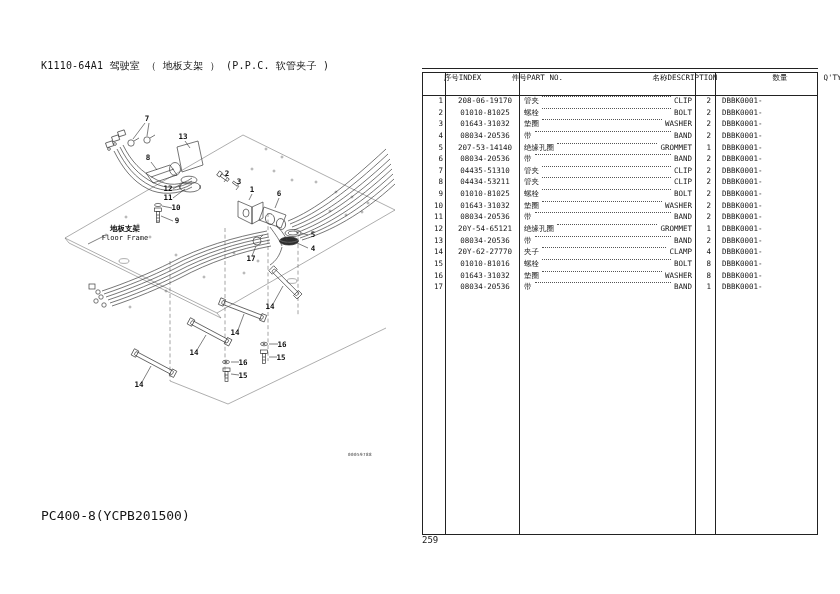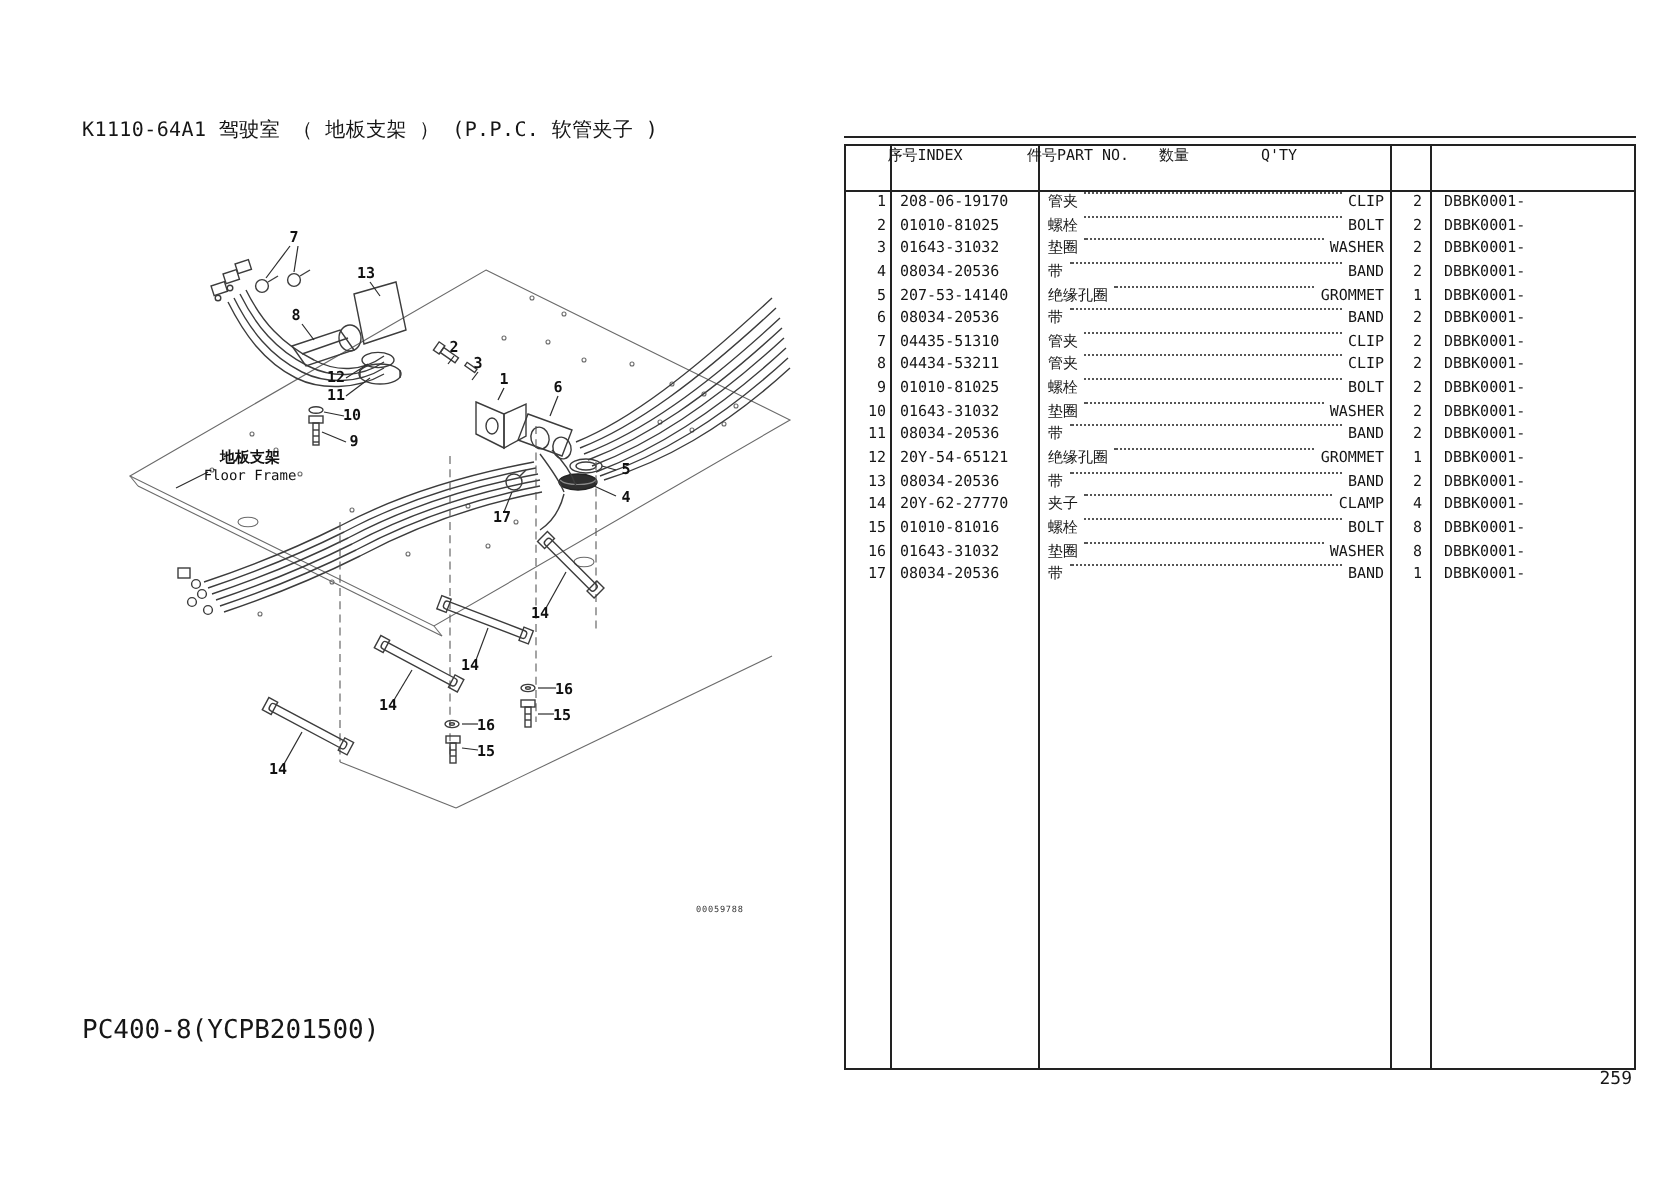--- a/index.html
+++ b/index.html
@@ -331,6 +331,10 @@
       <span>件号</span>
       <span>PART NO.</span>
     </div>
+    <div class="hcell h-desc">
+      <span>名称</span>
+      <span>DESCRIPTION</span>
+    </div>
     <div class="hcell h-qty">
       <span>数量</span>
       <span>Q'TY</span>

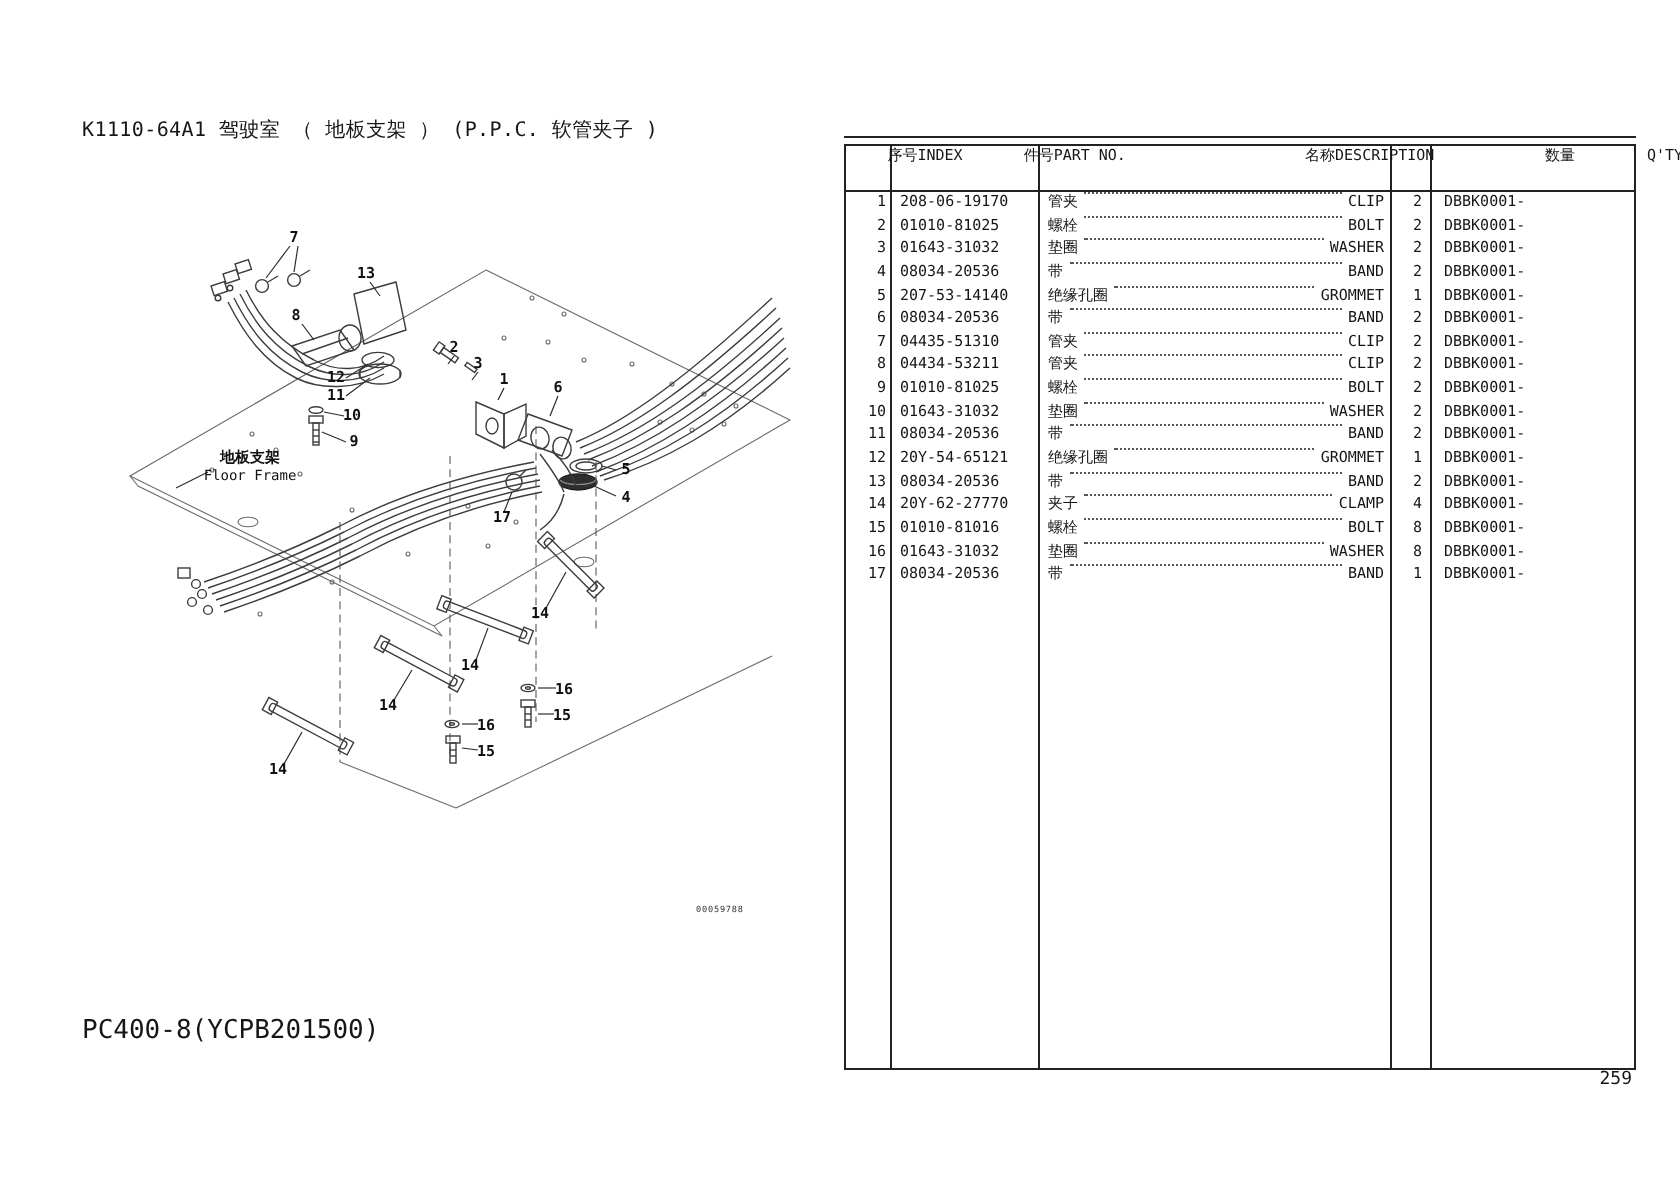--- a/index.html
+++ b/index.html
@@ -33,7 +33,7 @@
   .tbody{position:absolute;left:0;right:0;top:22px;}
   .row{height:11.65px;display:flex;align-items:center;font-size:7.5px;line-height:11.65px;white-space:nowrap;}
   .c-index{width:23px;text-align:right;padding-right:3px;box-sizing:border-box;}
-  .c-part{width:74px;padding-left:4px;box-sizing:border-box;}
+  .c-part{width:74px;padding-left:4px;box-sizing:border-box;text-align:center;}
   .c-desc{width:176px;display:flex;align-items:flex-start;padding:0 4px;box-sizing:border-box;}
   .c-desc .dotlead{flex:1;border-bottom:1px dotted #555;margin:0 3px 3px 3px;height:1px;}
   .c-qty{width:20px;text-align:right;padding-right:5px;box-sizing:border-box;}

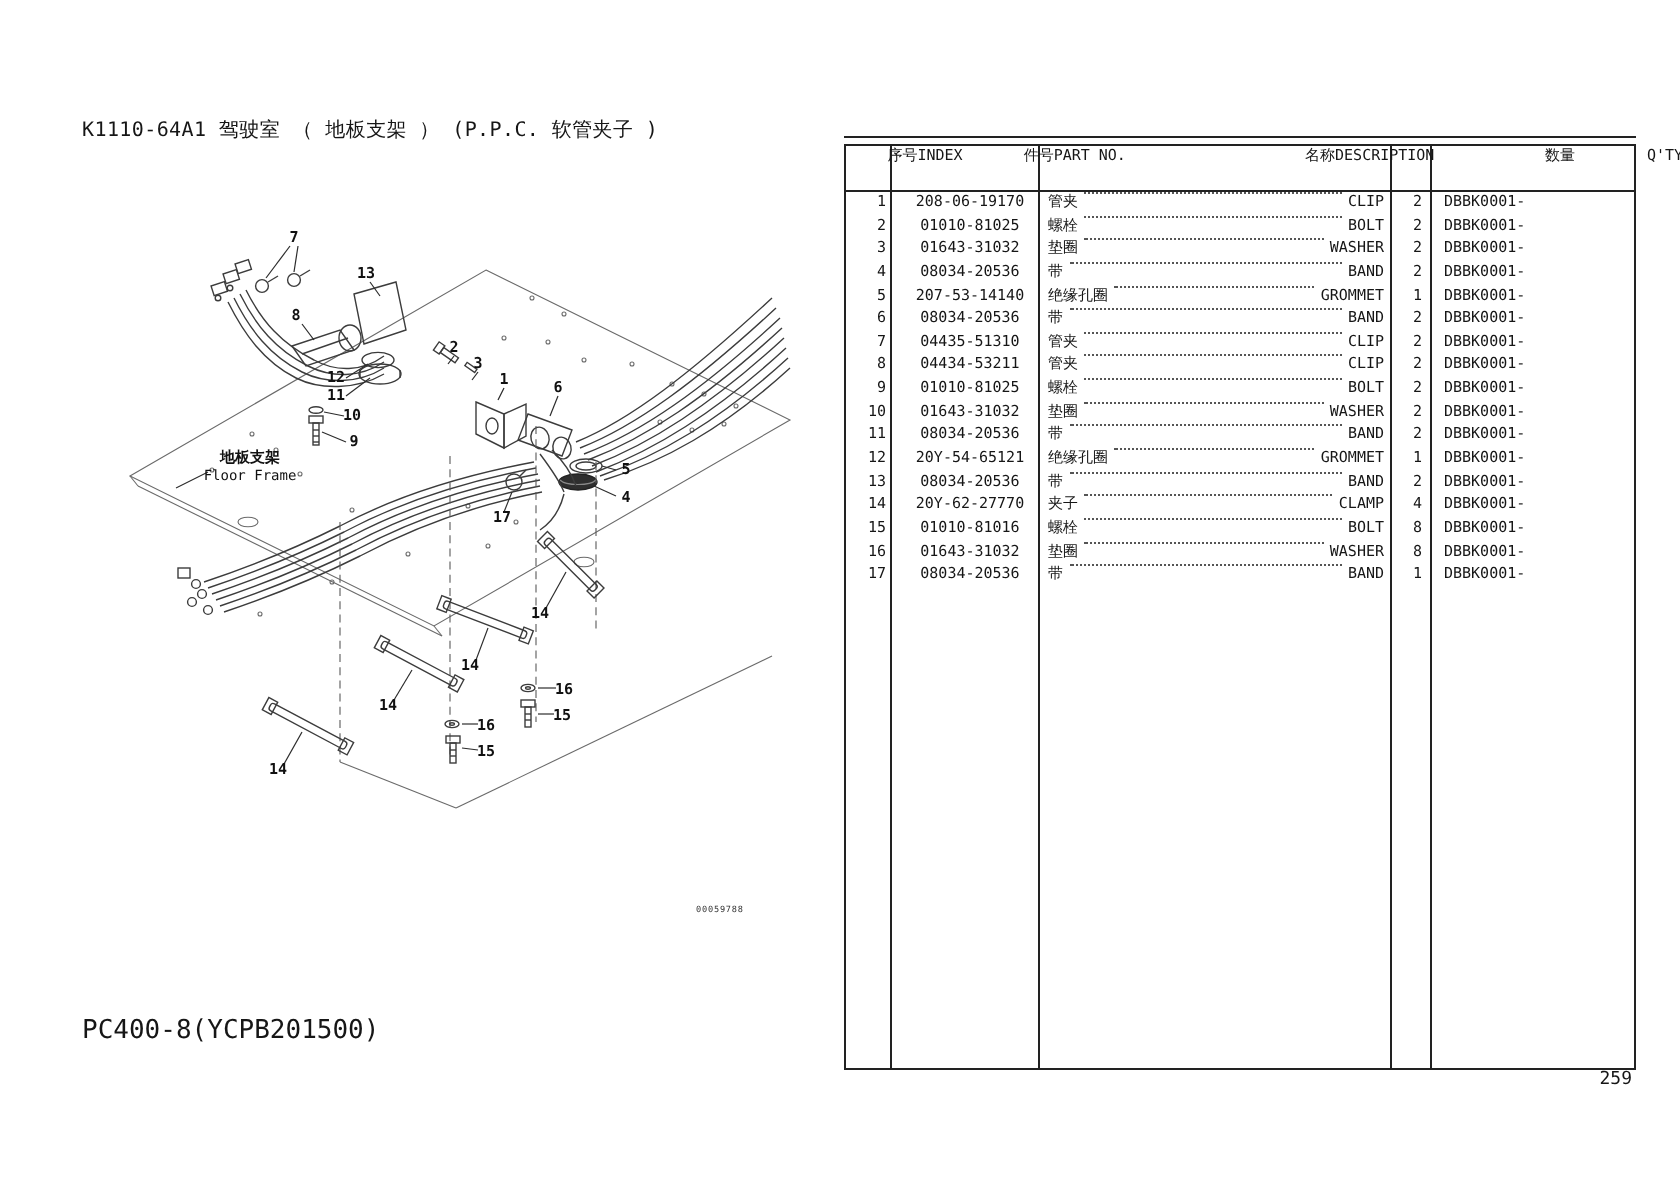--- a/index.html
+++ b/index.html
@@ -40,7 +40,7 @@
   .c-serial{flex:1;padding-left:6px;box-sizing:border-box;}
   
   .footer-left{position:absolute;left:41px;top:508px;font-size:13px;}
-  .footer-page{position:absolute;left:422px;top:535px;width:394px;text-align:right;font-size:9px;}
+  .footer-page{position:absolute;left:422px;top:535px;width:394px;text-align:left;font-size:9px;}
 </style>
 </head>
 <body>

